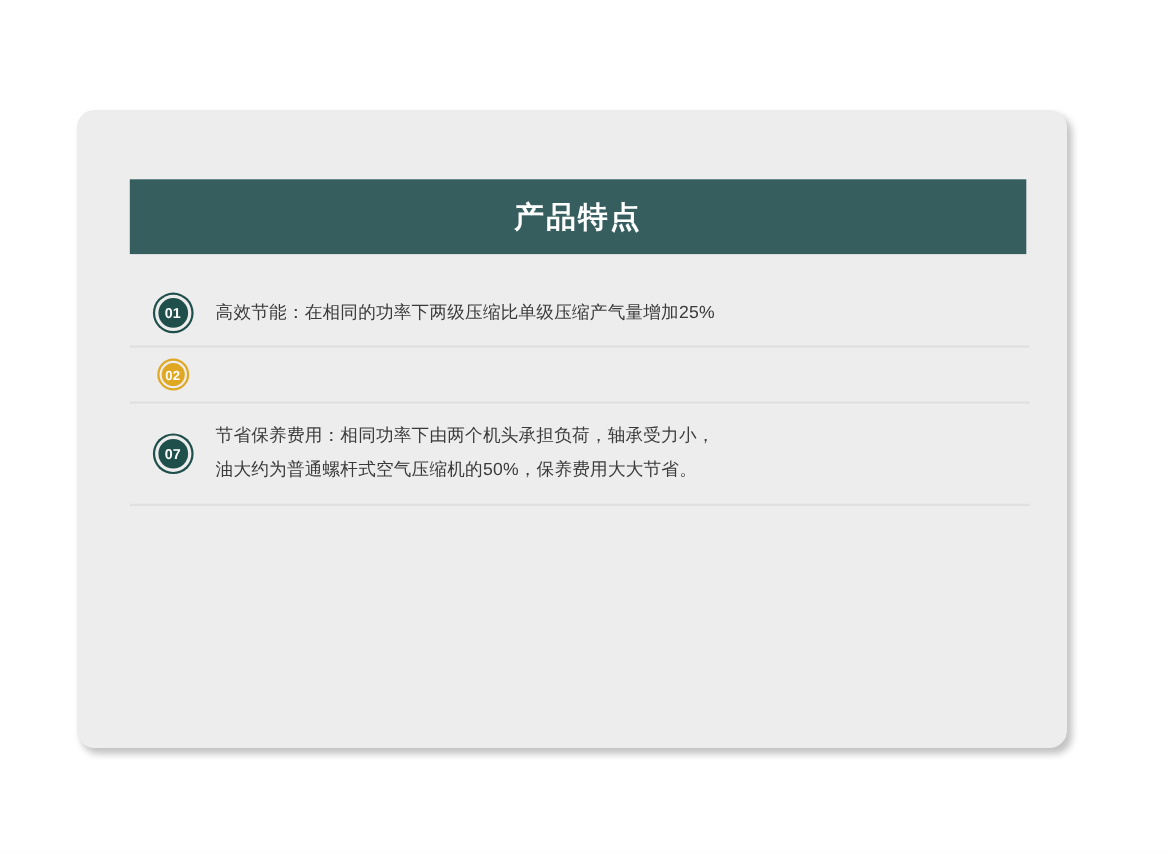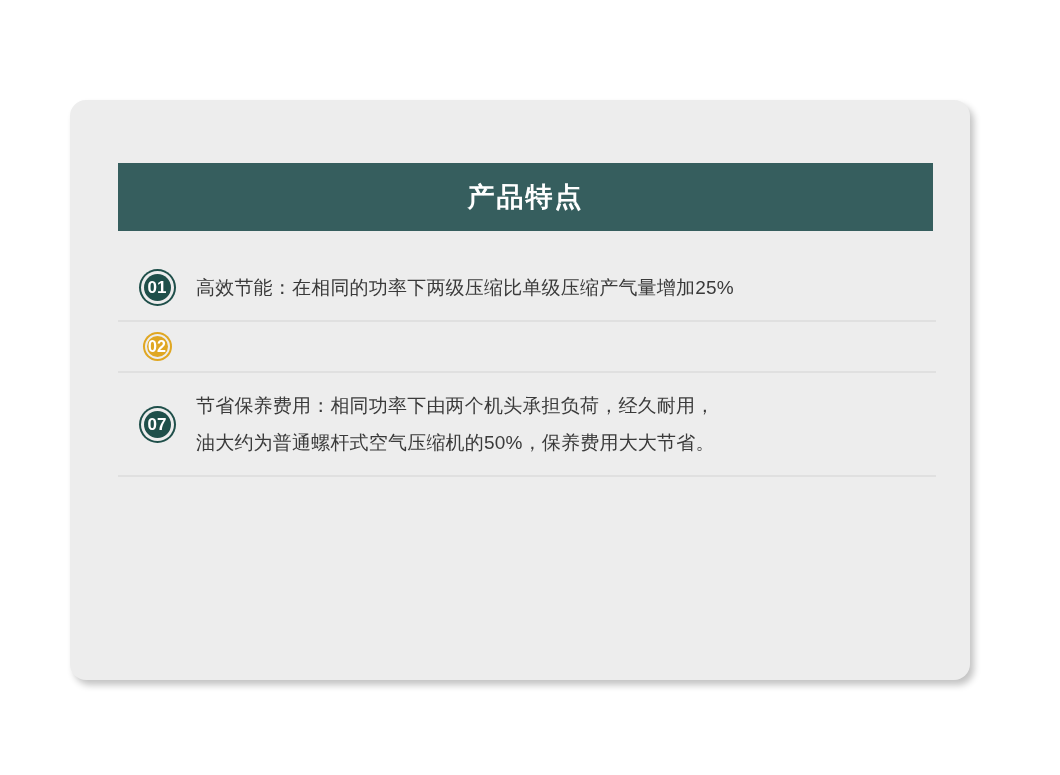--- a/index.html
+++ b/index.html
@@ -92,7 +92,7 @@
   .badge.size-lg {
     width: 27px;
     height: 27px;
-    font-size: 17px;
+    font-size: 13px;
     box-shadow: 0 0 0 3px #ededed, 0 0 0 5px currentColor;
   }
 

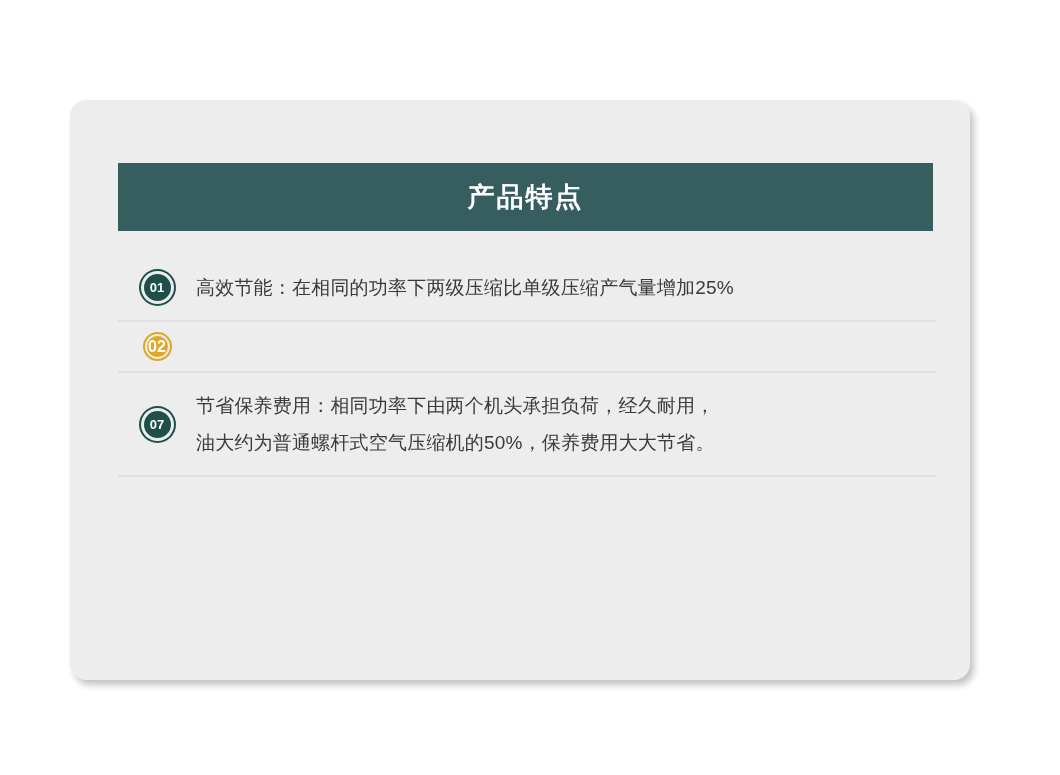--- a/index.html
+++ b/index.html
@@ -110,7 +110,7 @@
 
   .feature-text {
     flex: 1 1 auto;
-    font-size: 19px;
+    font-size: 16px;
     color: #3a3a3a;
     line-height: 1.95;
     letter-spacing: 0.2px;

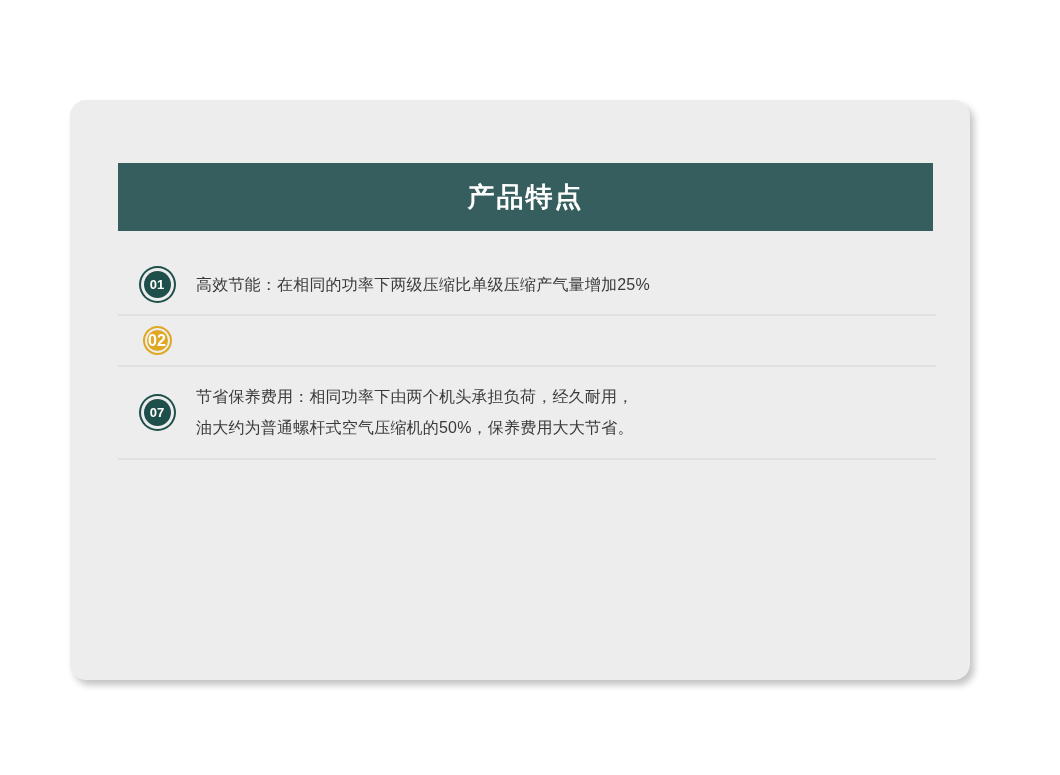--- a/index.html
+++ b/index.html
@@ -99,7 +99,7 @@
   .badge.size-sm {
     width: 21px;
     height: 21px;
-    font-size: 16px;
+    font-size: 12px;
     box-shadow: 0 0 0 2px #ededed, 0 0 0 4px currentColor;
   }
 

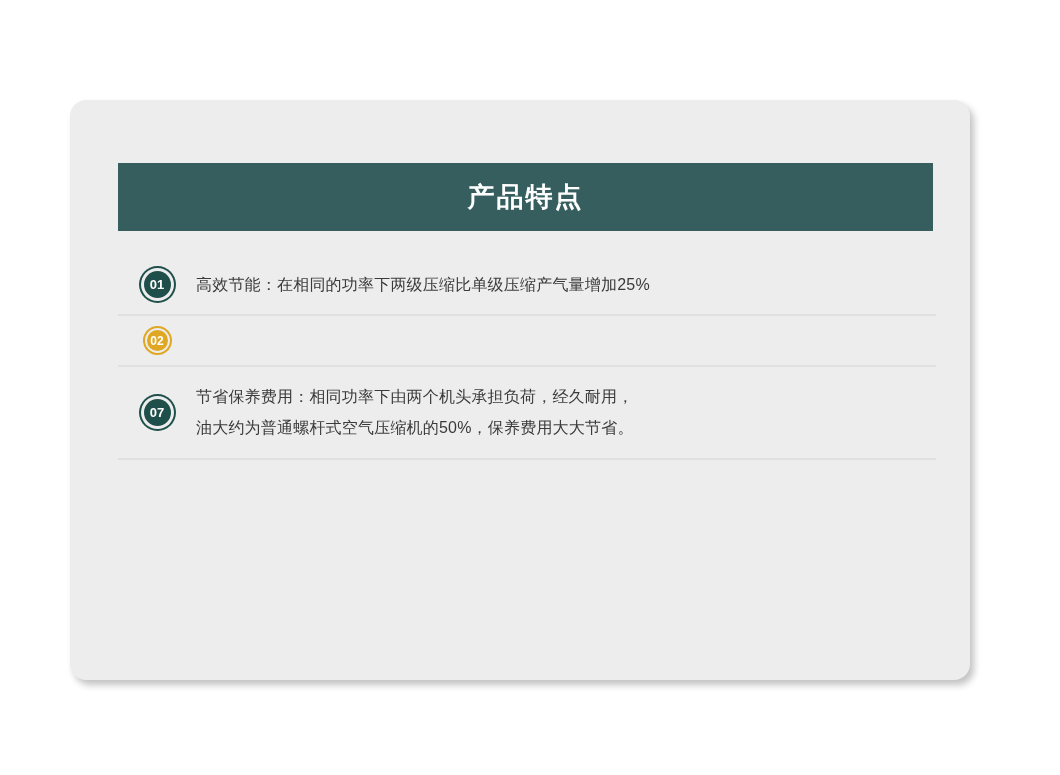--- a/index.html
+++ b/index.html
@@ -155,7 +155,7 @@
             </div>
           </div>
           <div class="feature-text">
-            <span class="ln">节省保养费用：相同功率下由两个机头承担负荷，经久耐用，</span>
+            <span class="ln">节省保养费用：相同功率下由两个机头承担负荷，轴承受力小，</span>
             <span class="ln">油大约为普通螺杆式空气压缩机的50%，保养费用大大节省。</span>
           </div>
         </div>

